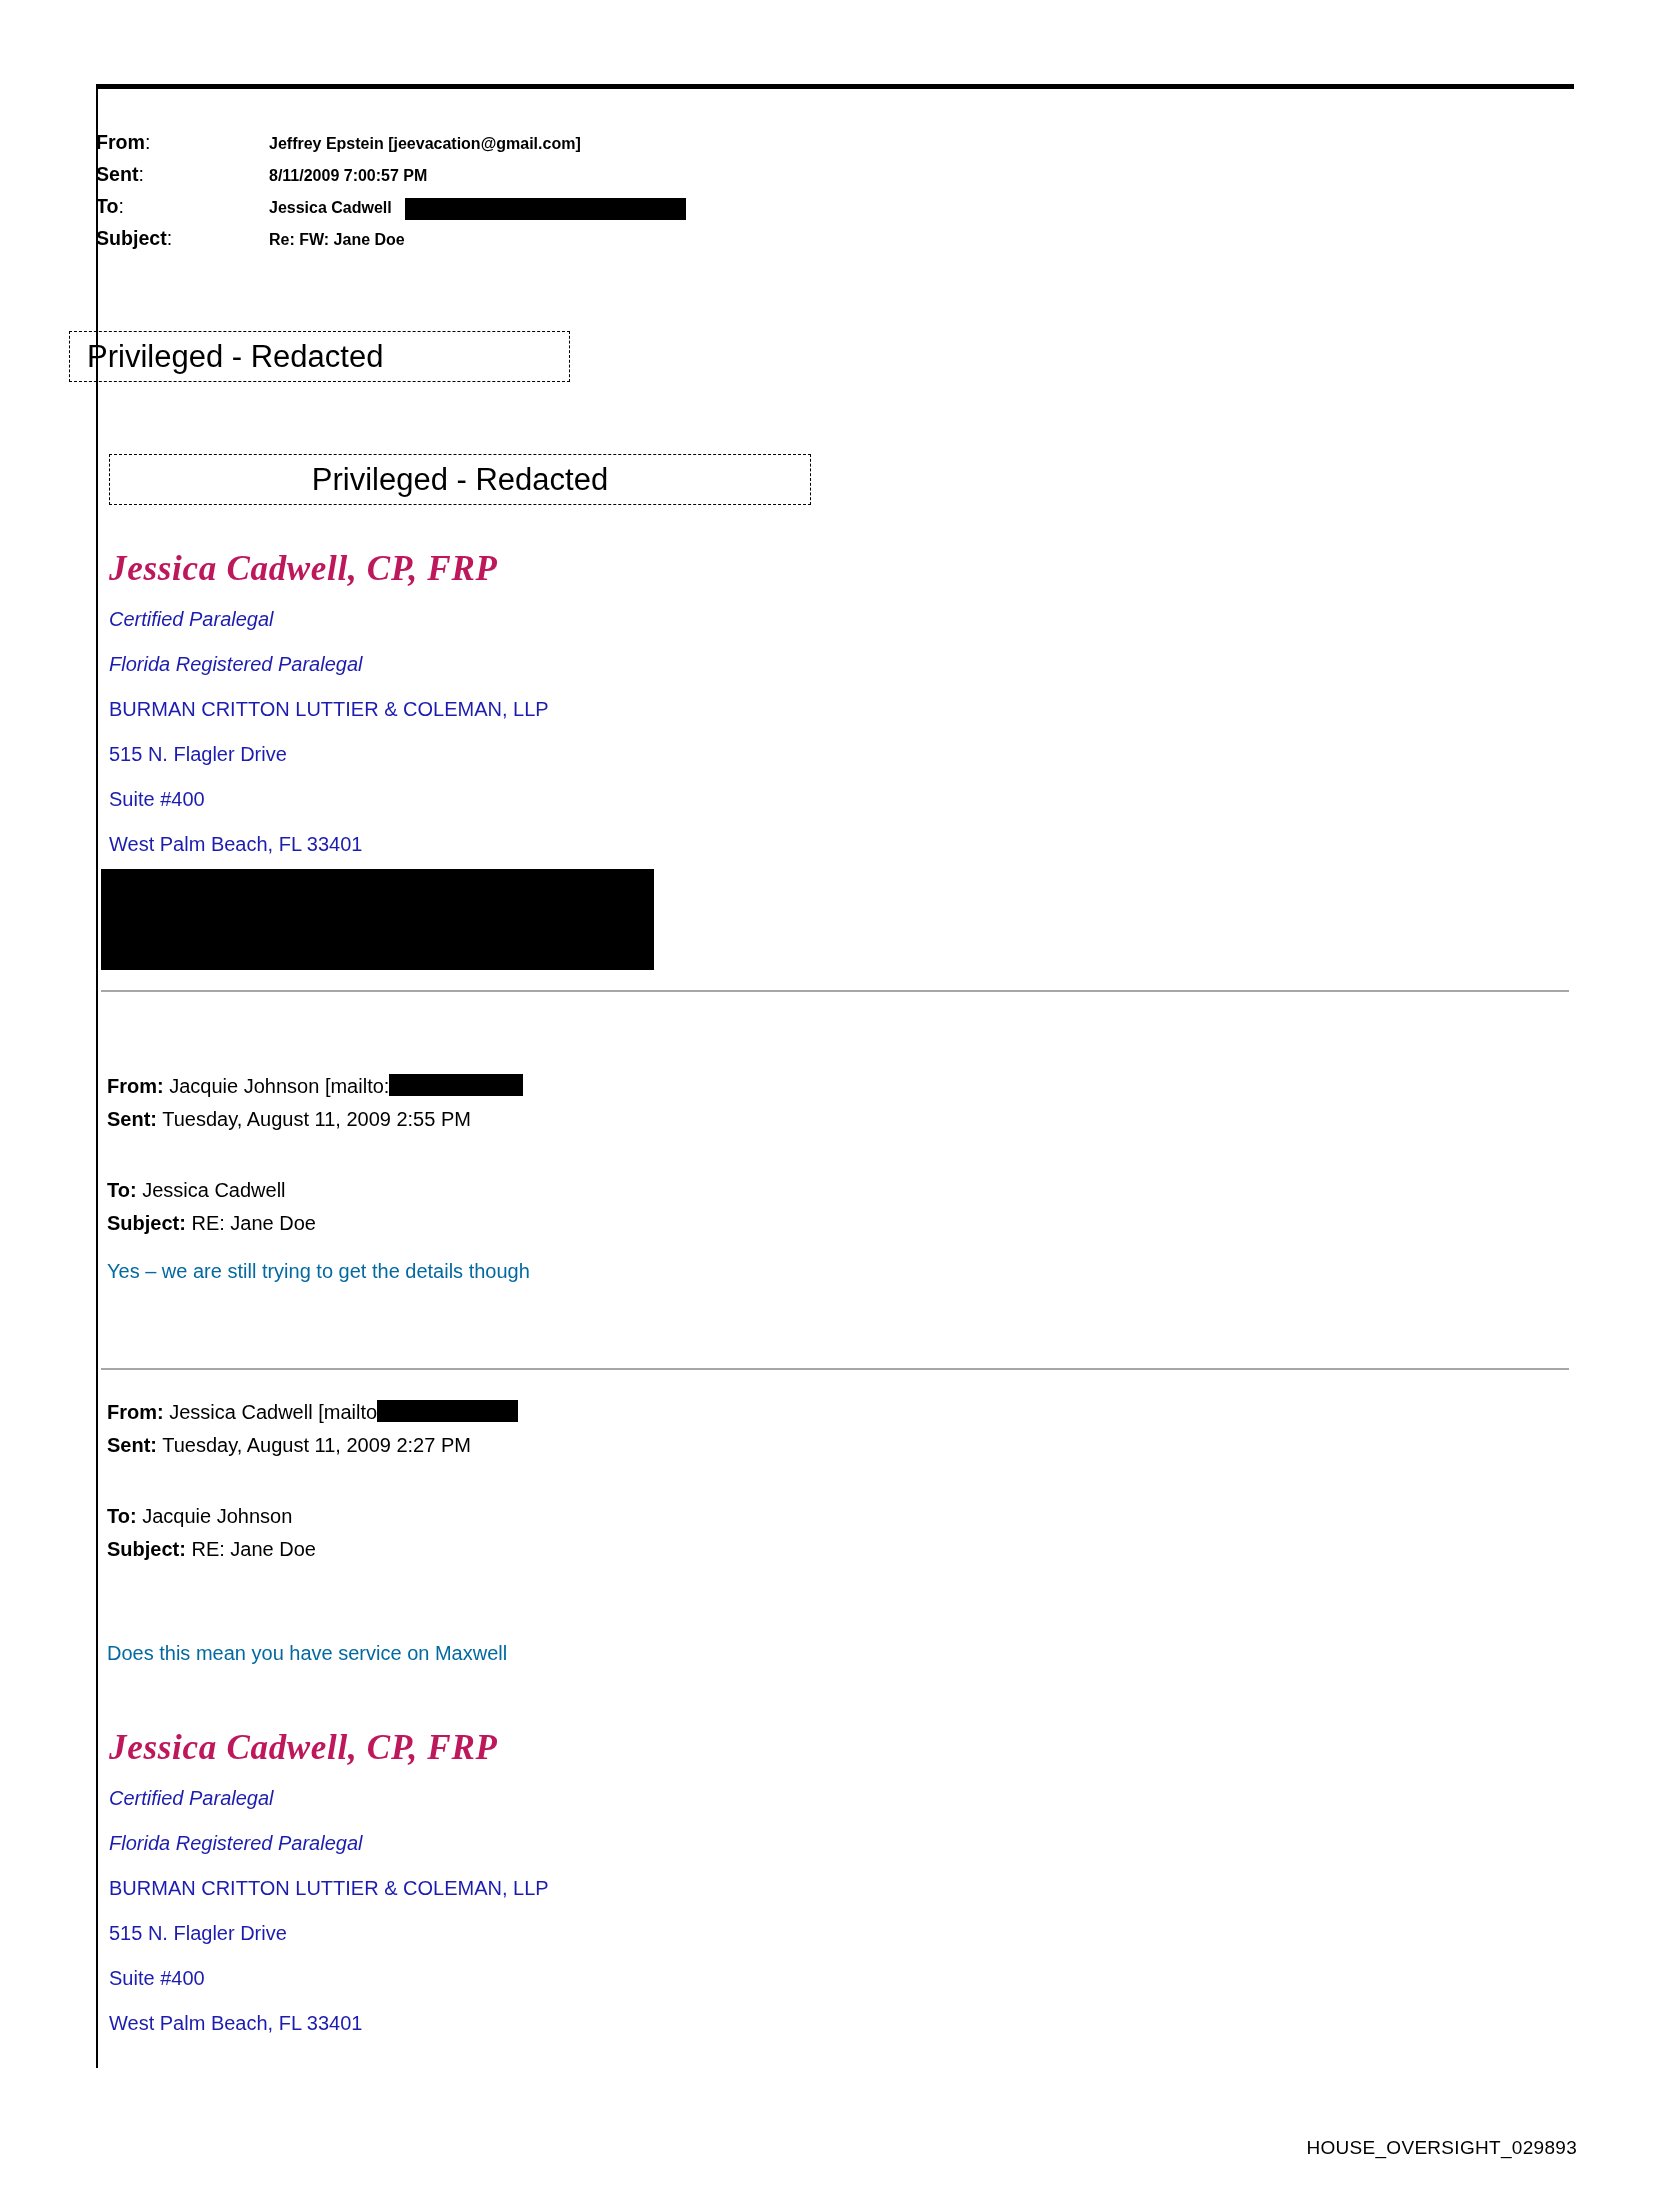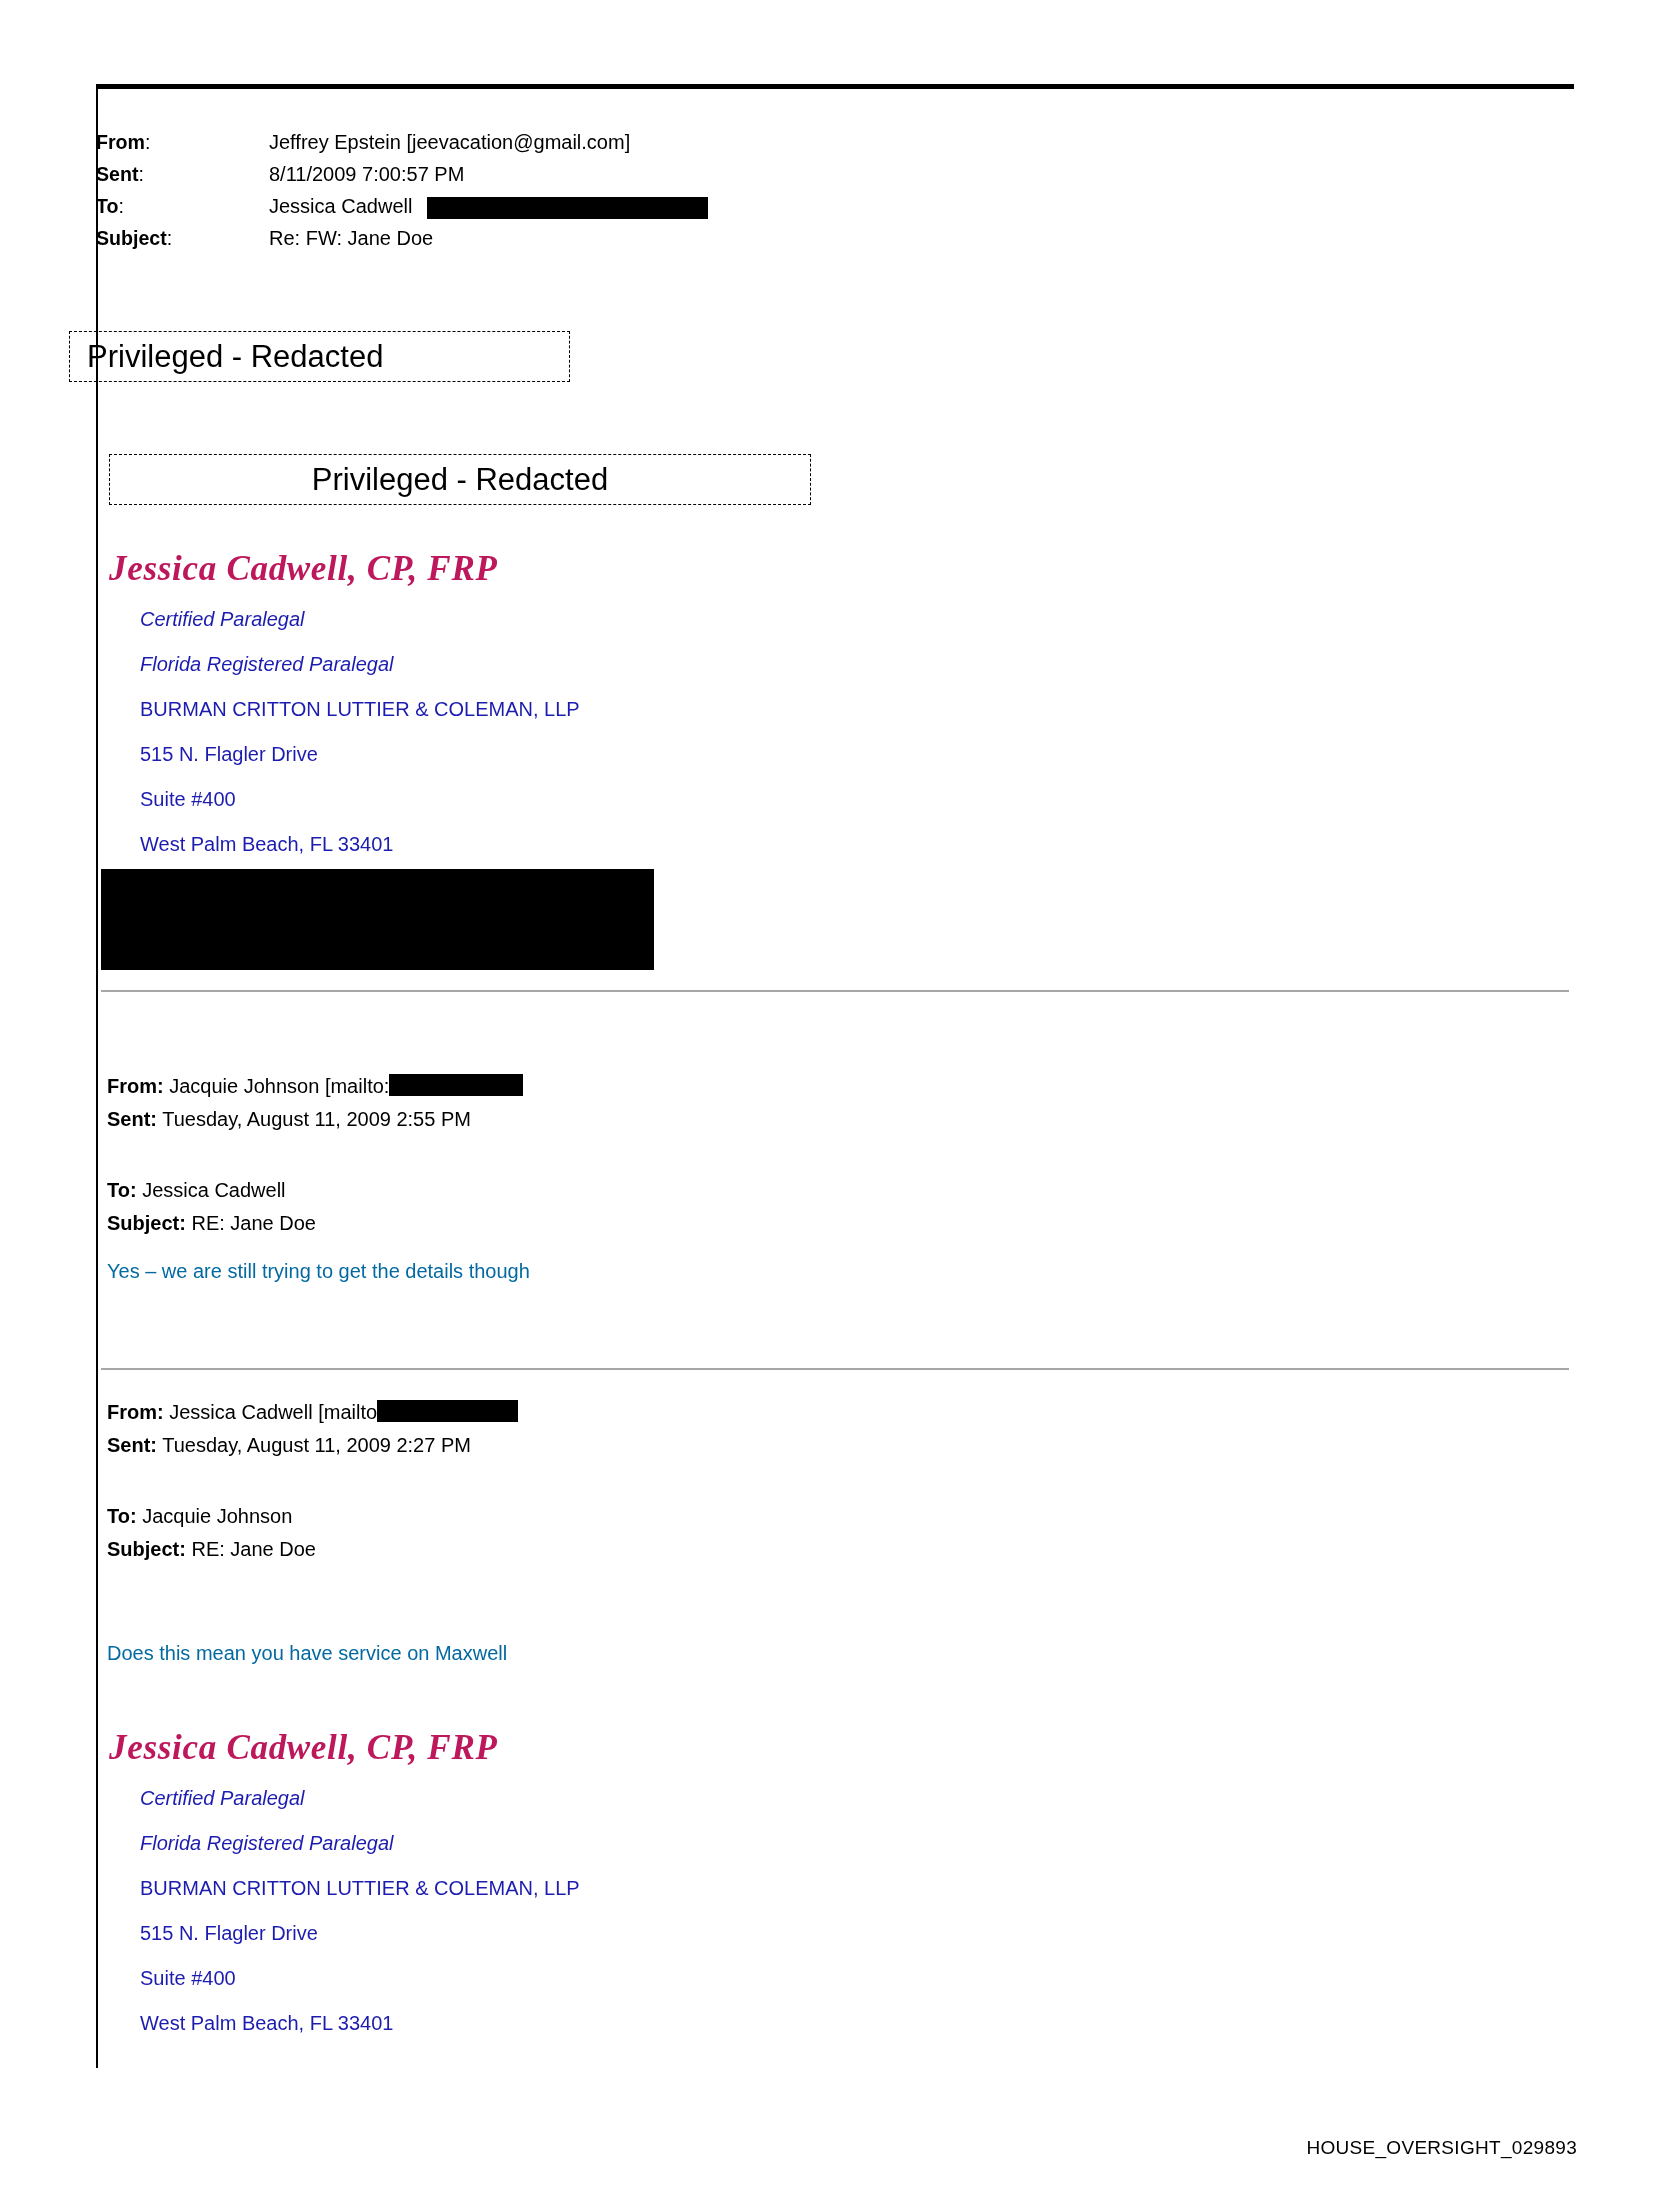--- a/index.html
+++ b/index.html
@@ -62,8 +62,8 @@
   }
   .hdr-label .colon { font-weight: normal; }
   .hdr-value {
-    font-size: 20px;
-    font-weight: normal;
+    font-size: 16px;
+    font-weight: bold;
     position: relative;
     white-space: nowrap;
   }

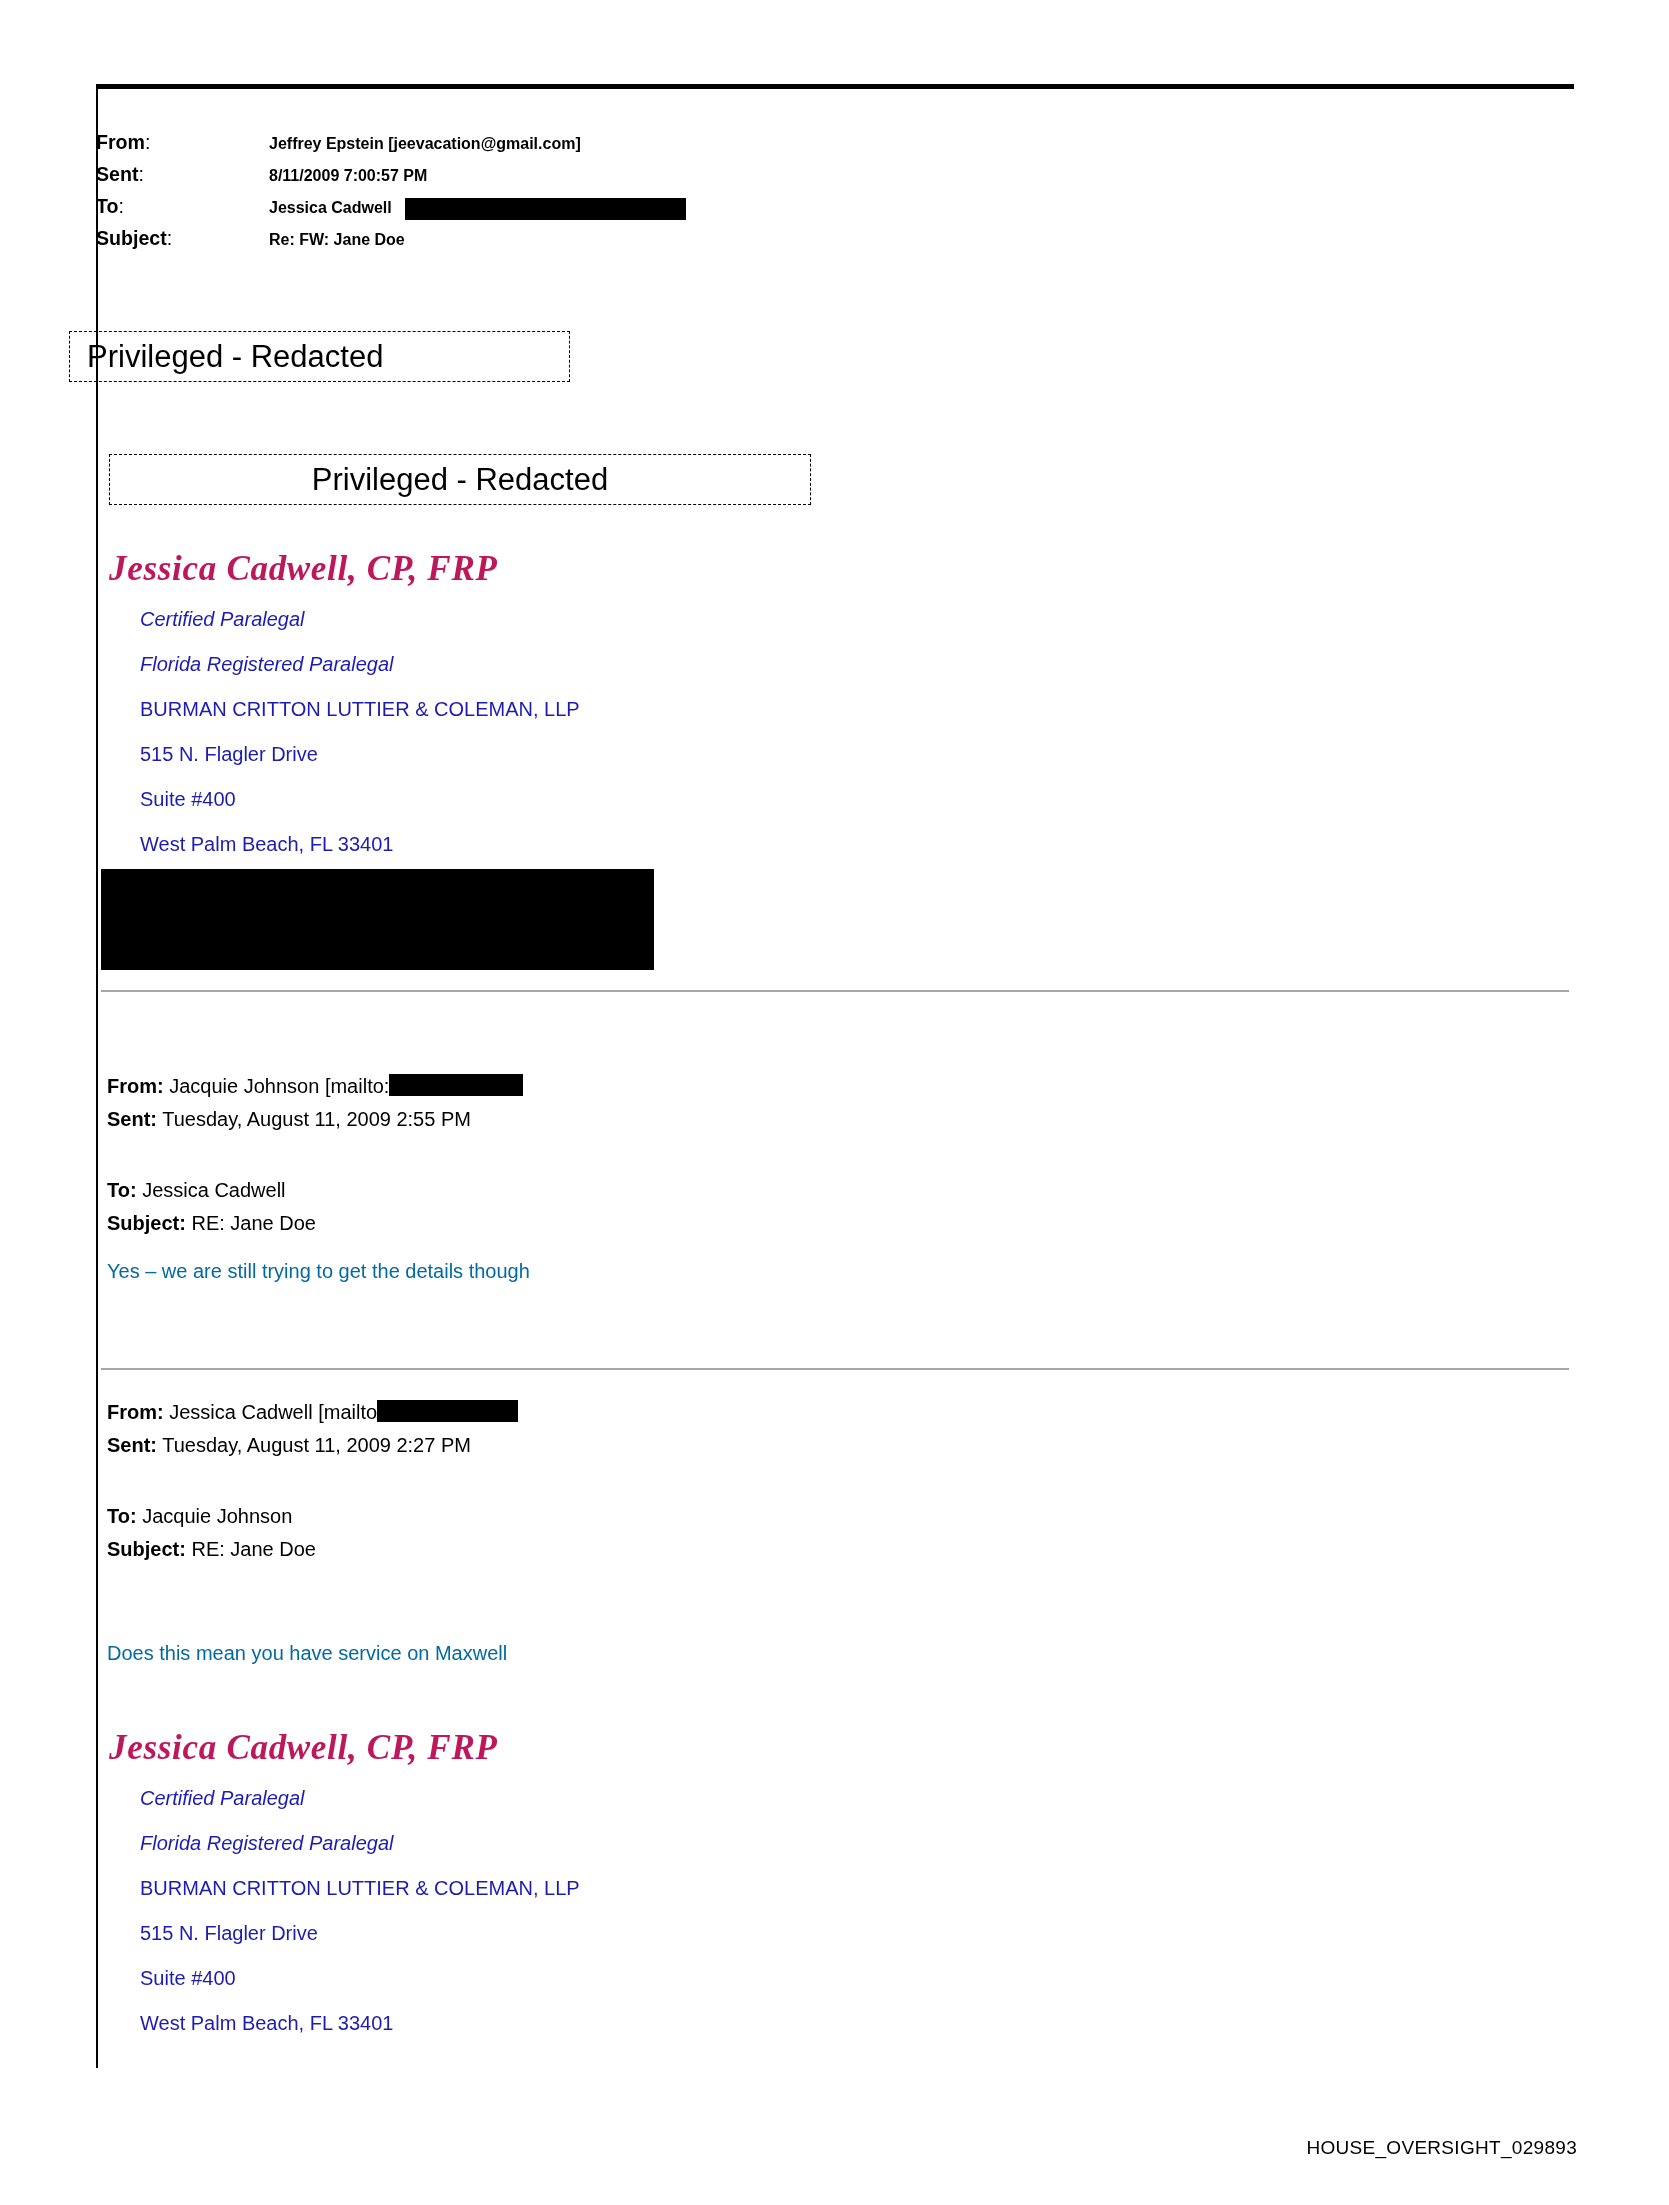--- a/index.html
+++ b/index.html
@@ -123,7 +123,6 @@
     color: #1c1cb0;
     line-height: 45px;
     white-space: nowrap;
-    margin-left: 31px;
   }
   .sig-line.ital {
     font-style: italic;

